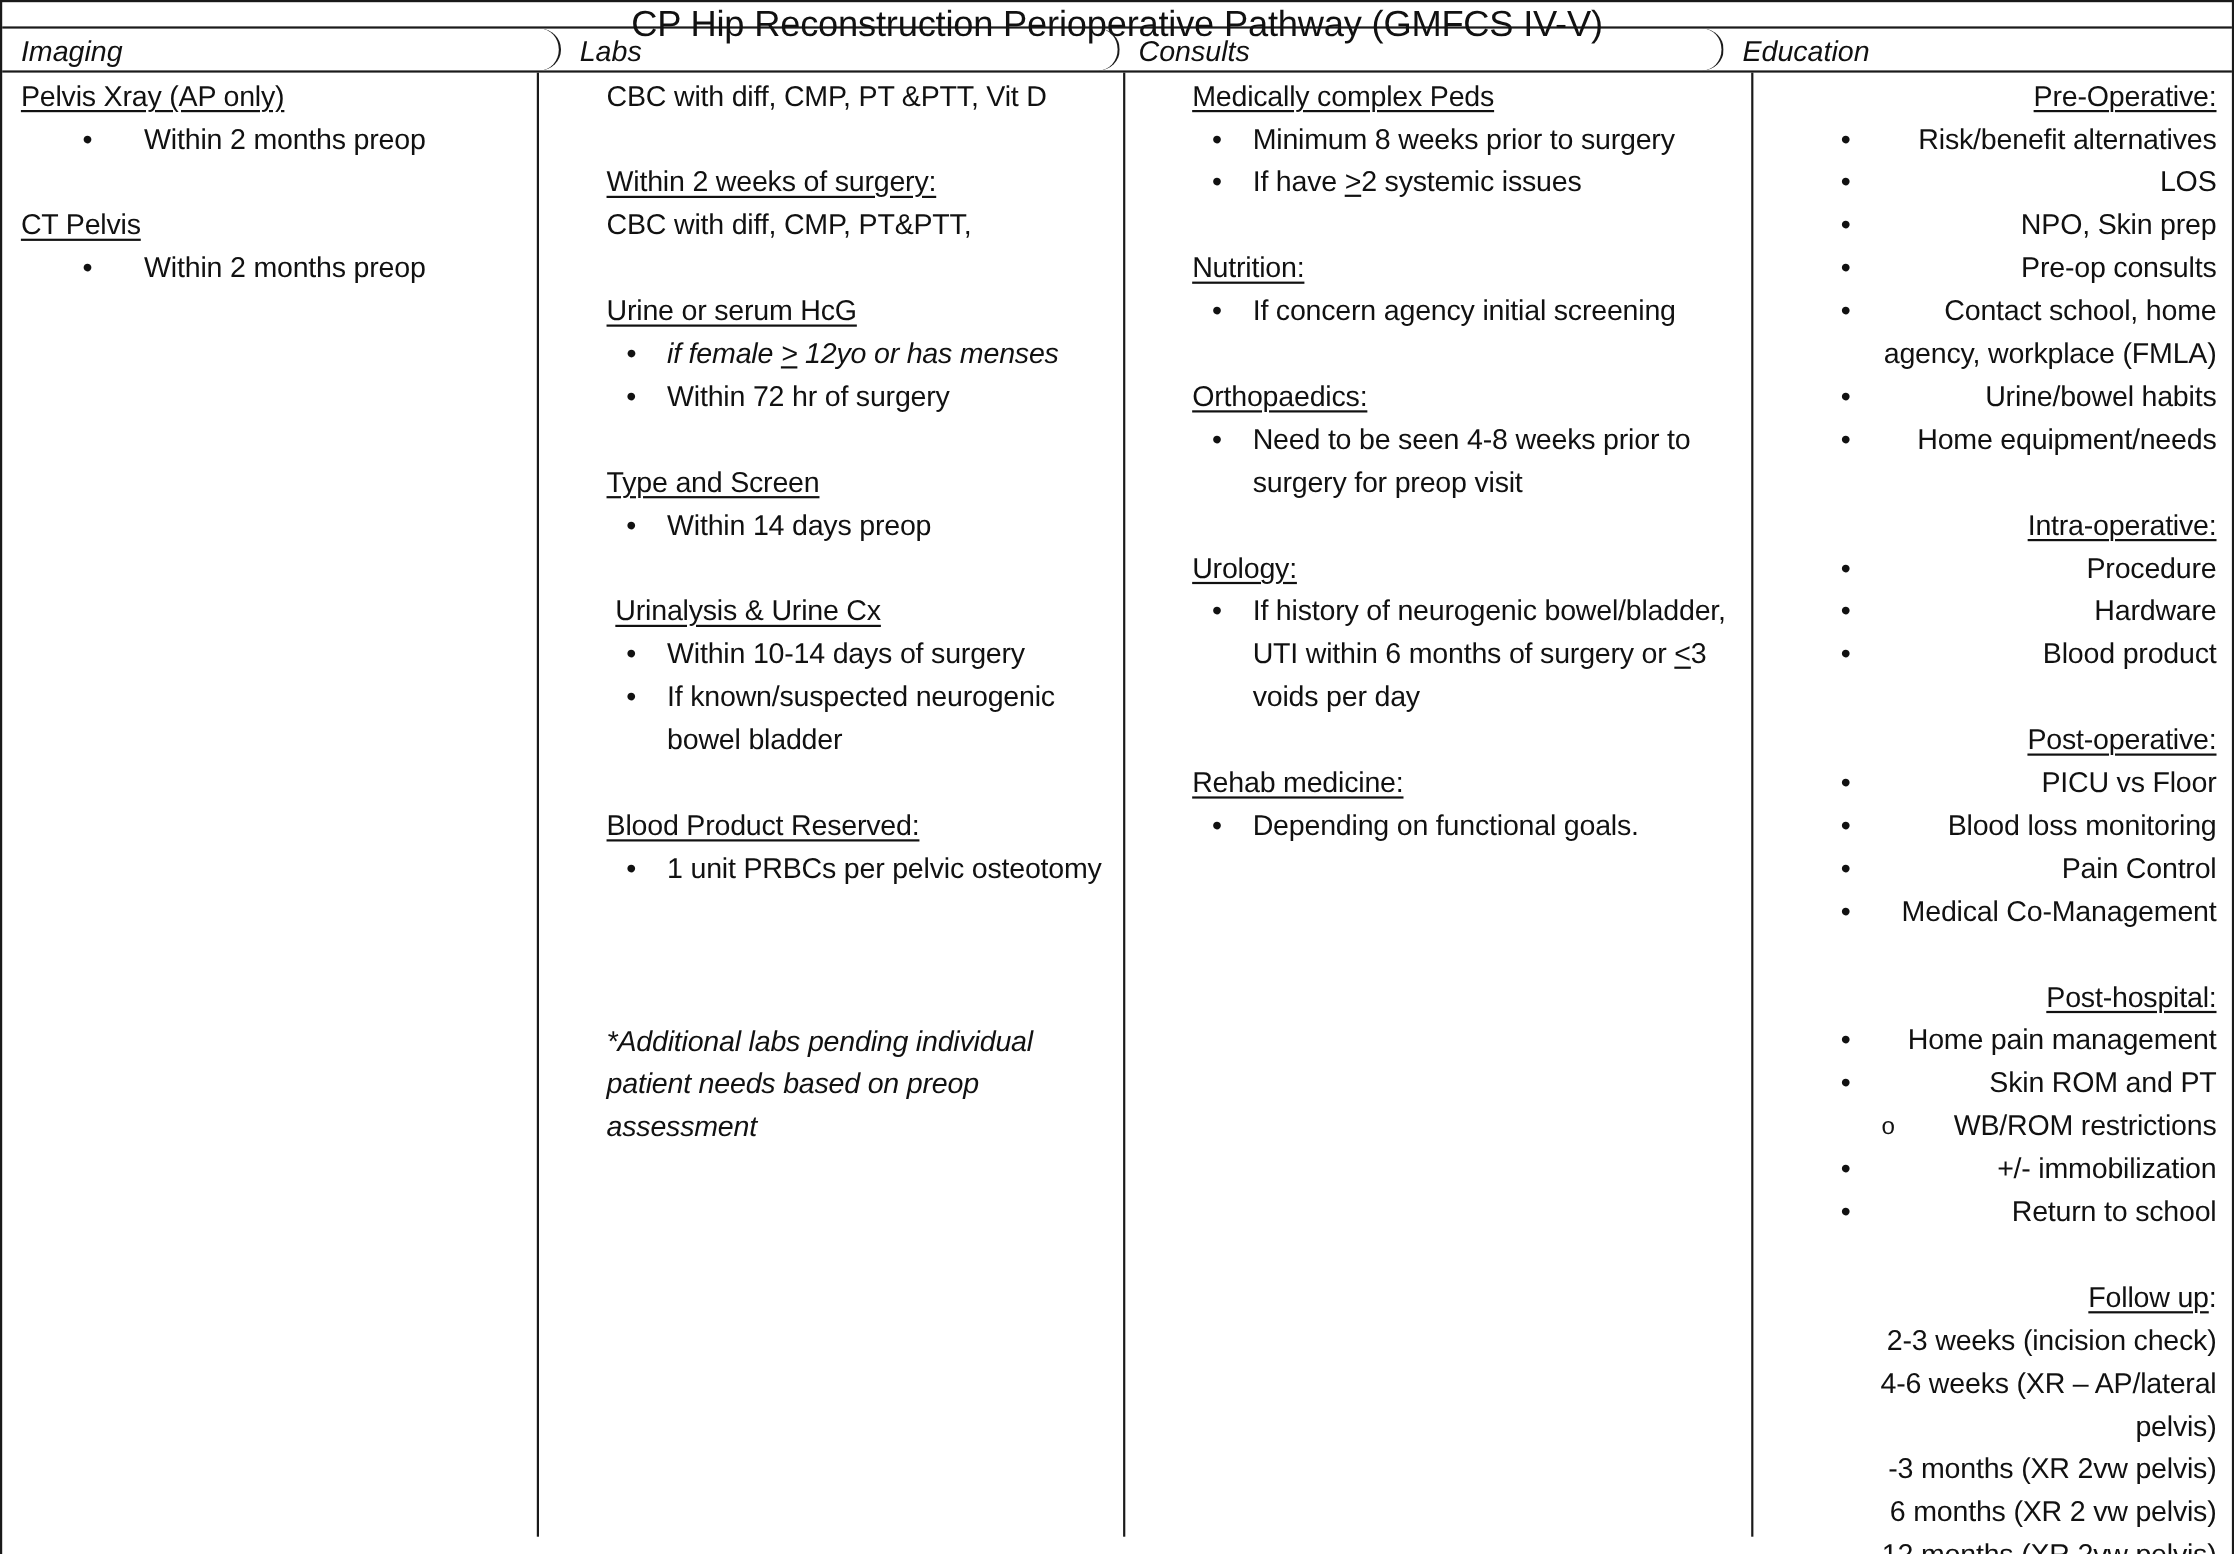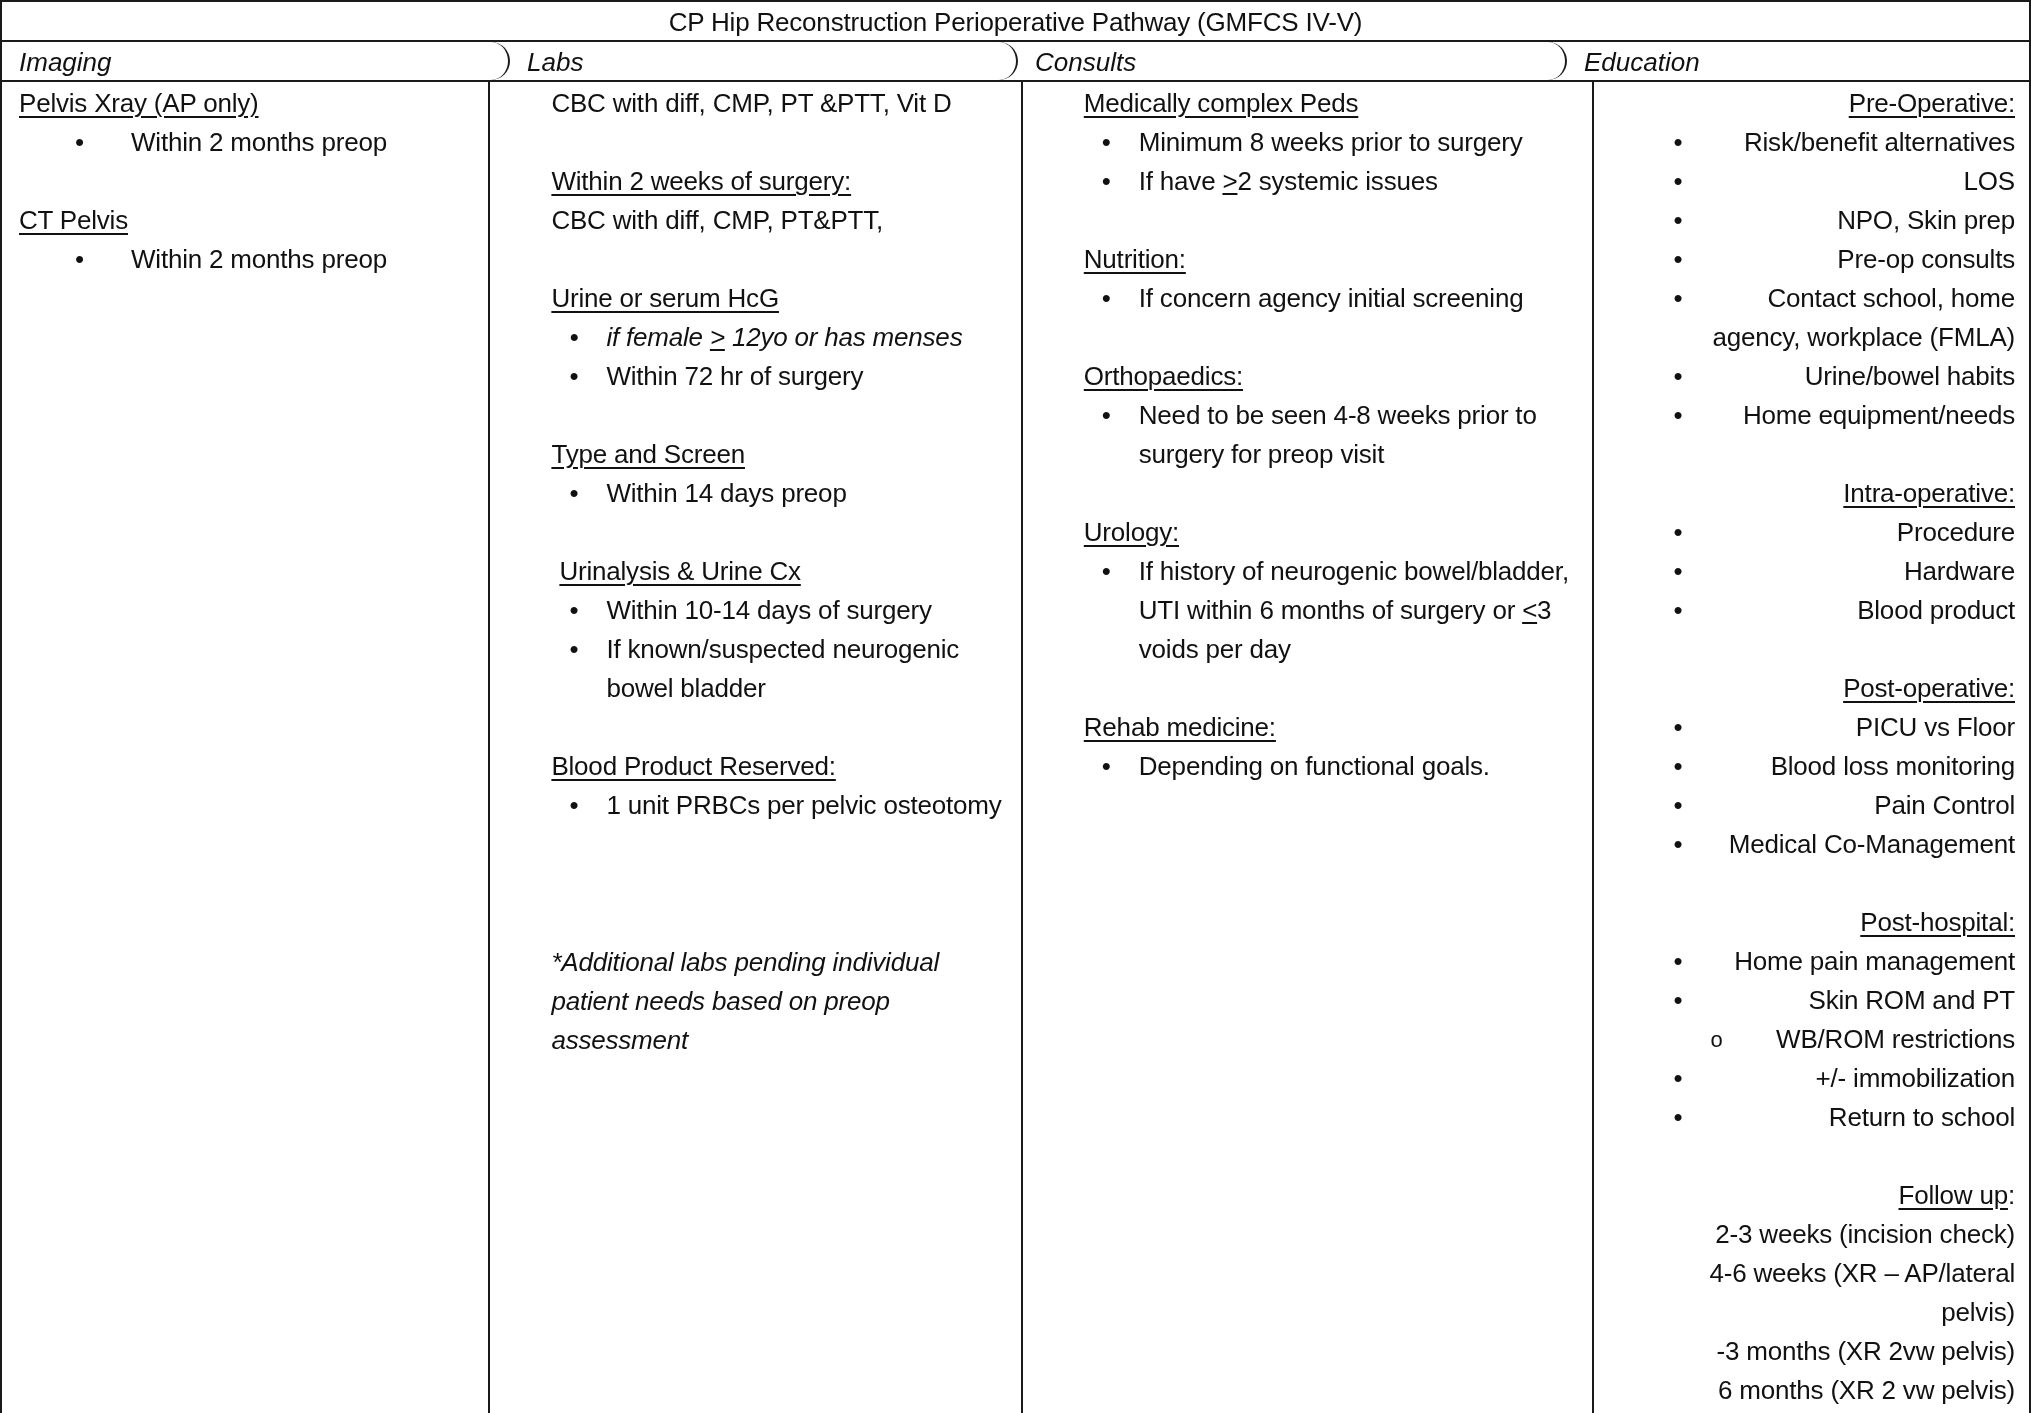--- a/index.html
+++ b/index.html
@@ -17,9 +17,9 @@
     border-top: 2px solid #1a1a1a;
   }
   .title-row {
-    height: 40px; box-sizing: border-box;
+    height: 24px; box-sizing: border-box;
     border-bottom: 2px solid #1a1a1a;
-    text-align: center; font-size: 26px; line-height: 40px;
+    text-align: center; font-size: 33px; line-height: 40px;
     letter-spacing: -0.2px;
   }
   .header-row {

